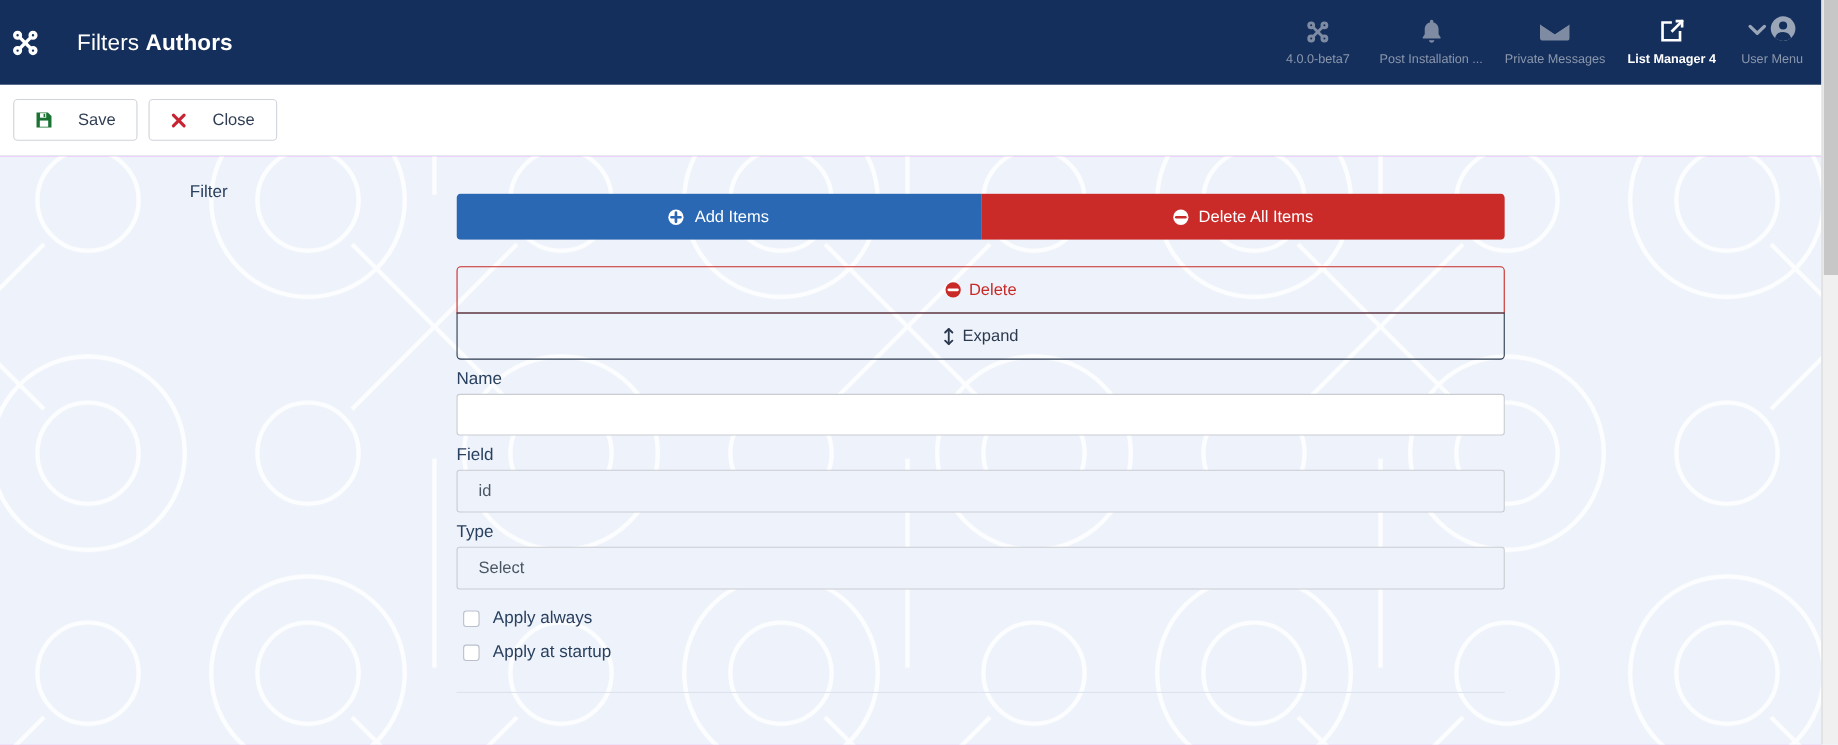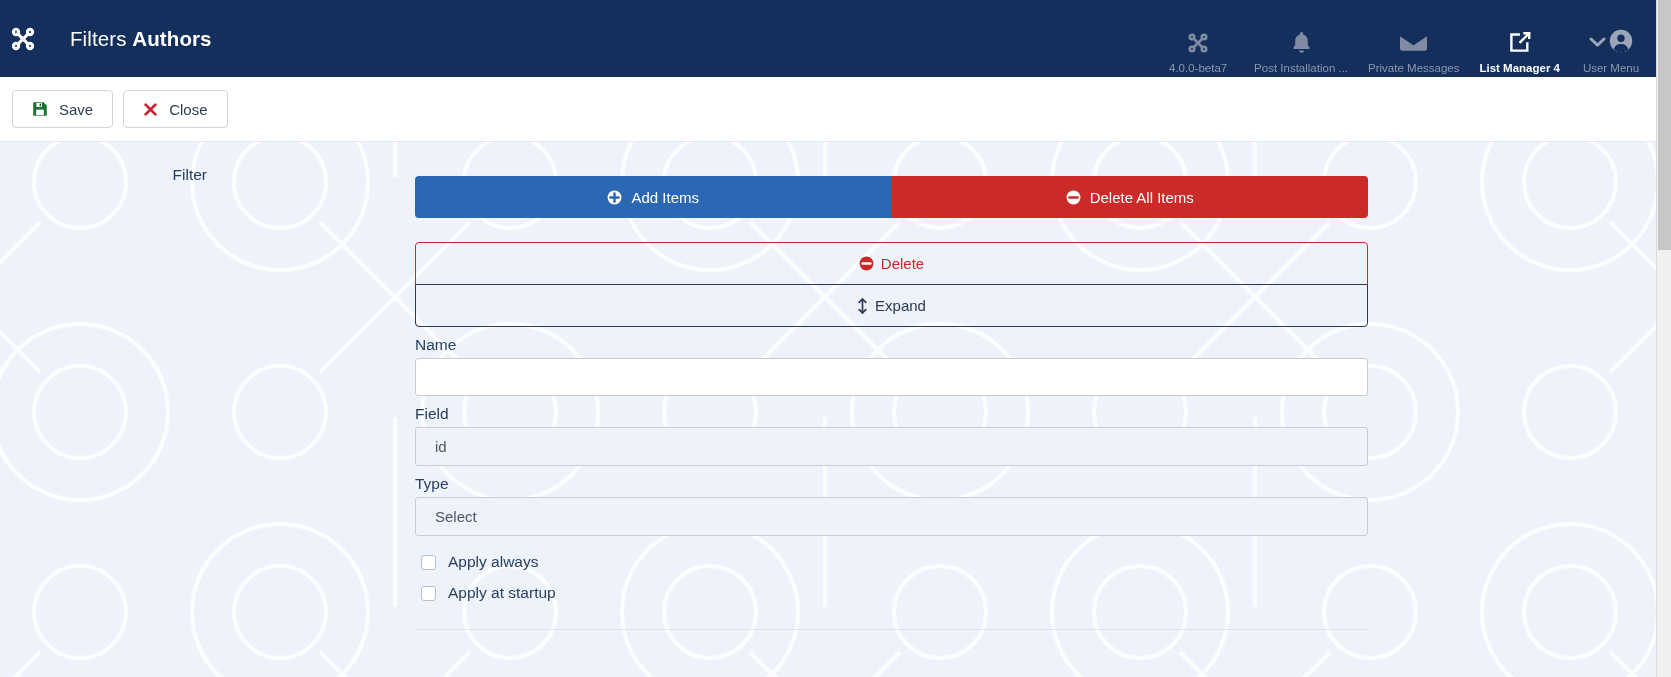--- a/index.html
+++ b/index.html
@@ -63,7 +63,7 @@
     display: flex;
     align-items: flex-start;
     height: 100%;
-    padding-top: 26px;
+    padding-top: 12px;
   }
   .hnav-item {
     display: flex;

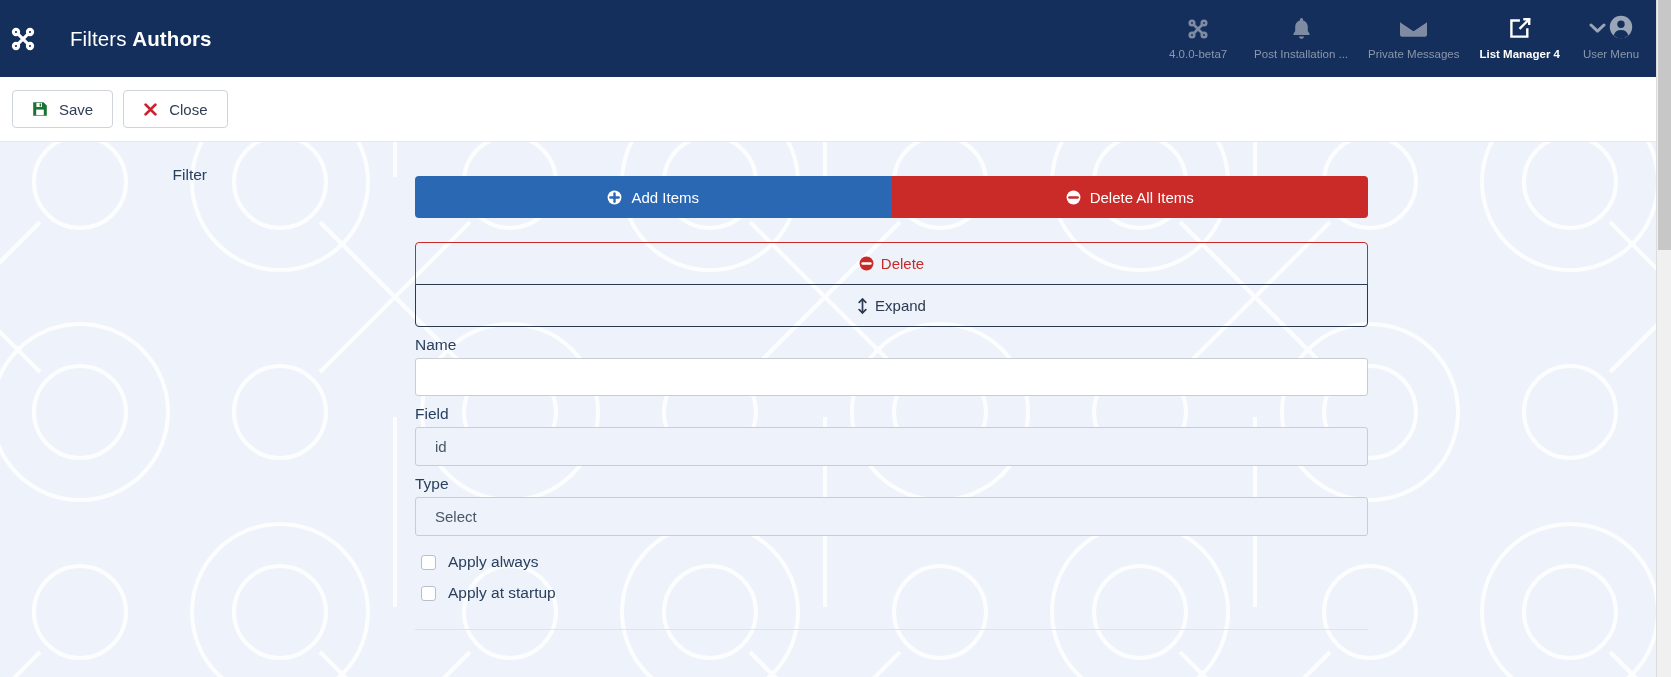--- a/index.html
+++ b/index.html
@@ -114,7 +114,7 @@
   .tb-btn {
     display: inline-flex;
     align-items: center;
-    gap: 11px;
+    gap: 23px;
     height: 38px;
     padding: 0 19px;
     background: #ffffff;

